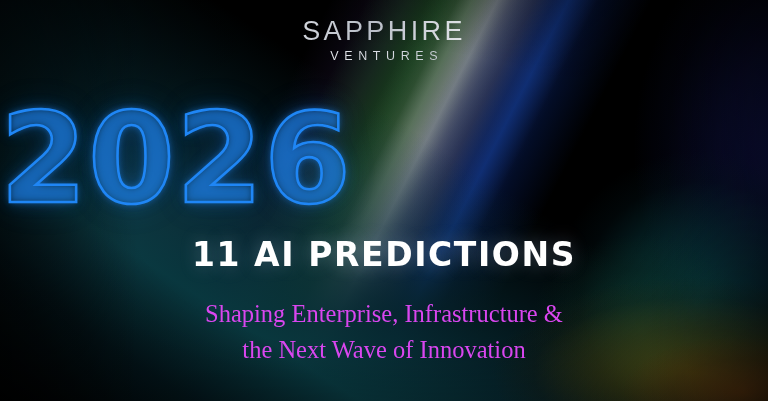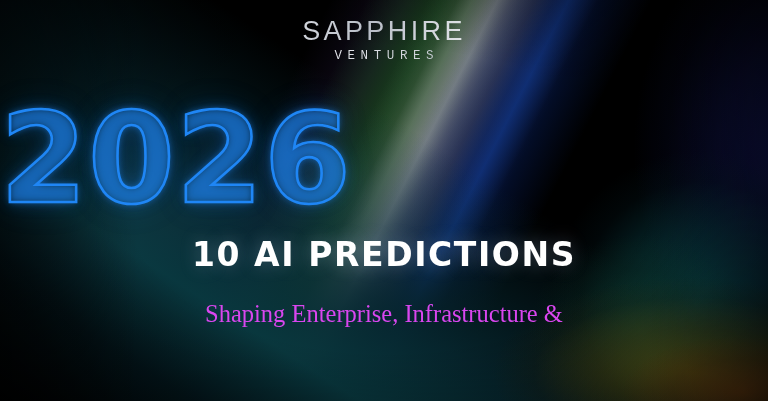--- a/index.html
+++ b/index.html
@@ -157,7 +157,7 @@
   .logo-sub {
     display: block;
     margin-top: 5px;
-    font-family: Liberation Mono, monospace;
+    font-family: Liberation Sans, sans-serif;
     font-size: 12.5px;
     font-weight: 400;
     letter-spacing: 5.6px;

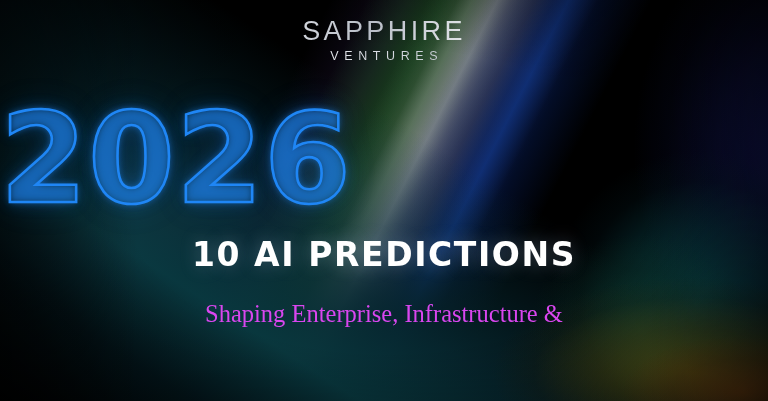--- a/index.html
+++ b/index.html
@@ -251,7 +251,7 @@
 
     <div id="year">2026</div>
 
-    <div id="headline">10 AI PREDICTIONS</div>
+    <div id="headline">11 AI PREDICTIONS</div>
 
     <div id="subtitle">
       <span class="sub-line">Shaping Enterprise, Infrastructure &amp;</span>

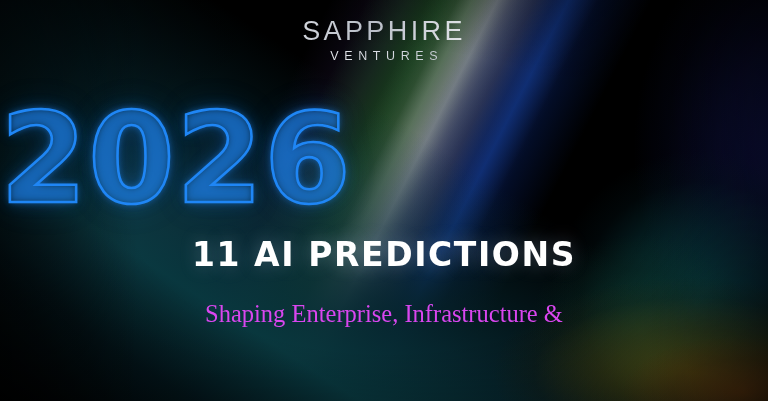--- a/index.html
+++ b/index.html
@@ -255,6 +255,7 @@
 
     <div id="subtitle">
       <span class="sub-line">Shaping Enterprise, Infrastructure &amp;</span>
+      <span class="sub-line">the Next Wave of Innovation</span>
     </div>
 
   </div>

